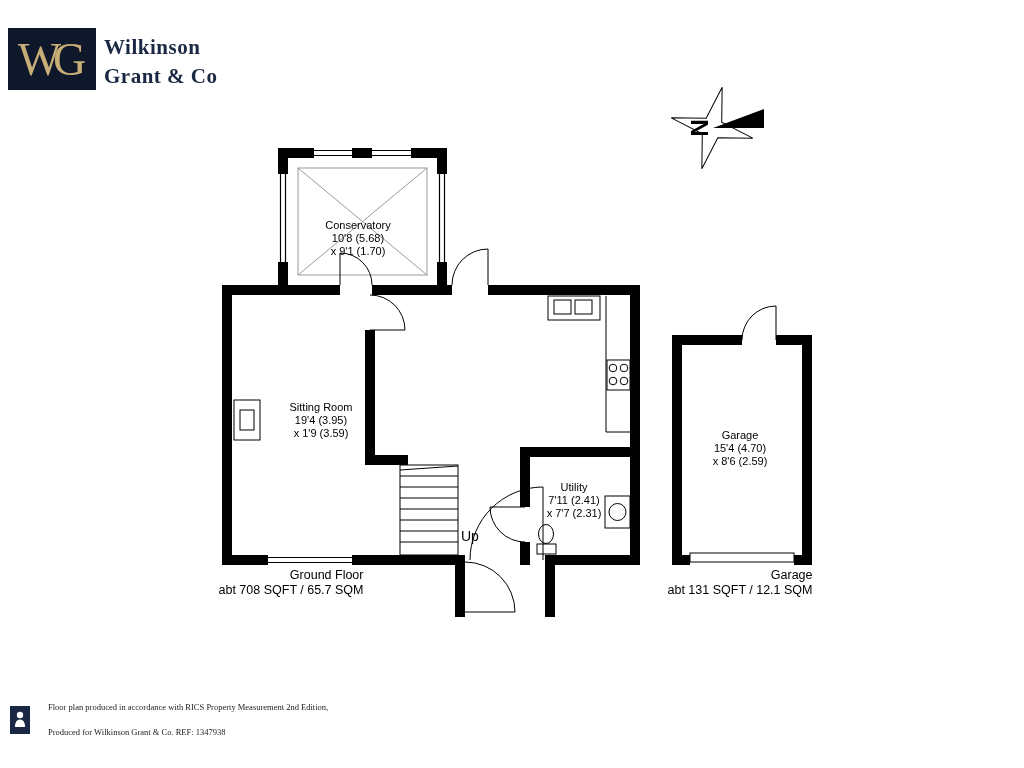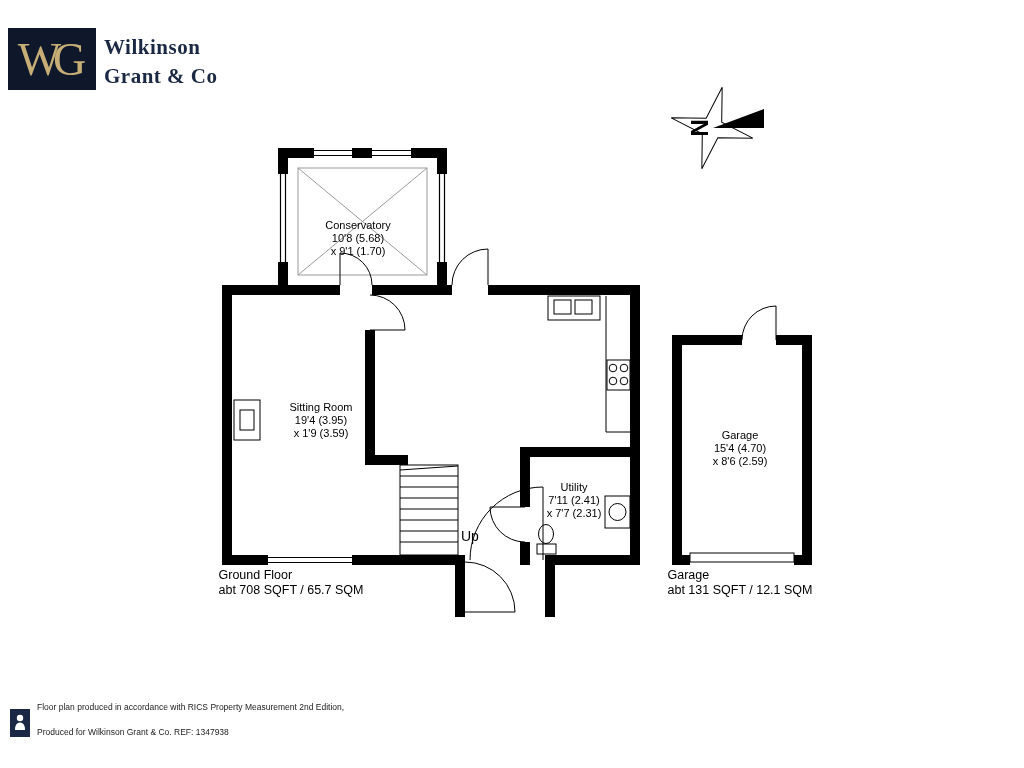--- a/index.html
+++ b/index.html
@@ -23,7 +23,7 @@
                 font-size:11px; line-height:13px; white-space:nowrap; }
   .room-label .rname { margin-bottom:0; }
   .up-label { position:absolute; left:461px; top:528px; font-size:14px; }
-  .floor-label { position:absolute; transform:translateX(-50%); text-align:left;
+  .floor-label { position:absolute; transform:translateX(-50%); text-align:right;
                  font-size:12.5px; line-height:15px; white-space:nowrap; }
 
   

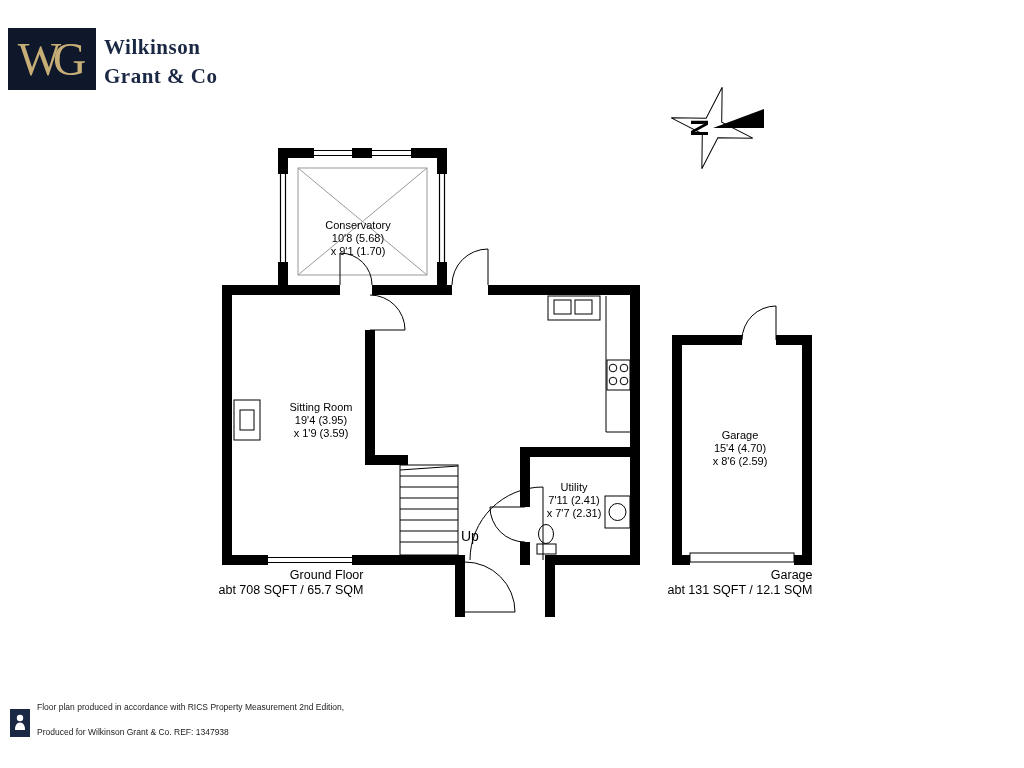--- a/index.html
+++ b/index.html
@@ -27,7 +27,7 @@
                  font-size:12.5px; line-height:15px; white-space:nowrap; }
 
   
-  .footer { position:absolute; left:10px; top:702px; display:flex; gap:7px; align-items:flex-end; }
+  .footer { position:absolute; left:10px; top:702px; display:flex; gap:18px; align-items:center;font-family:Liberation Serif, serif; }
   .footer-icon { width:20px; height:28px; display:block; }
   .footer-text { font-size:8.5px; line-height:10.5px; color:#222; }
   .footer-text .f3 { margin-top:14px; }

